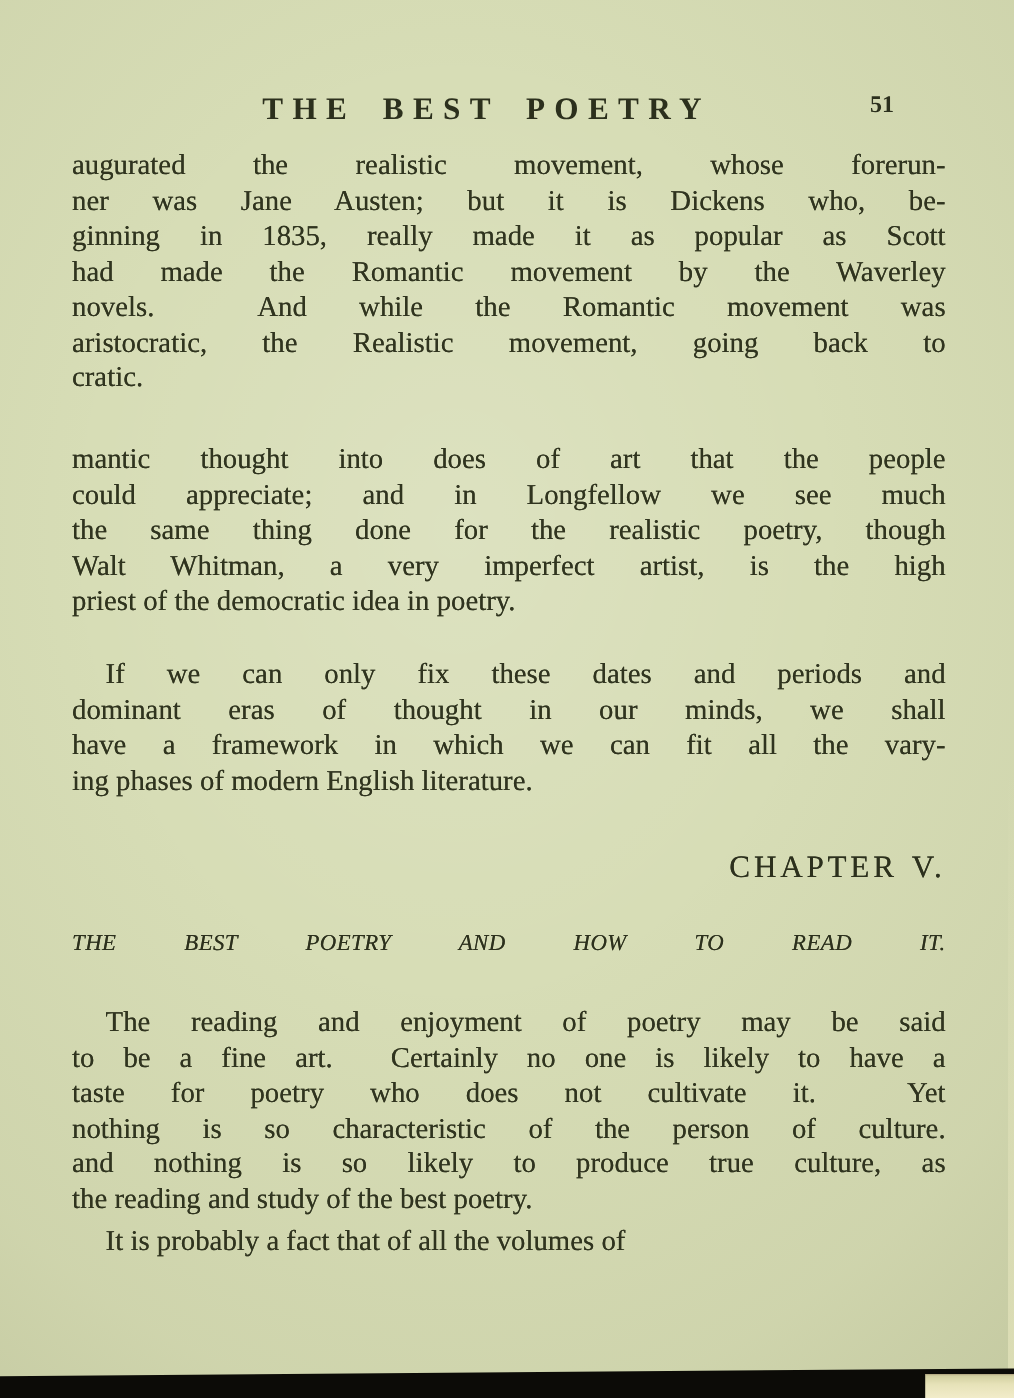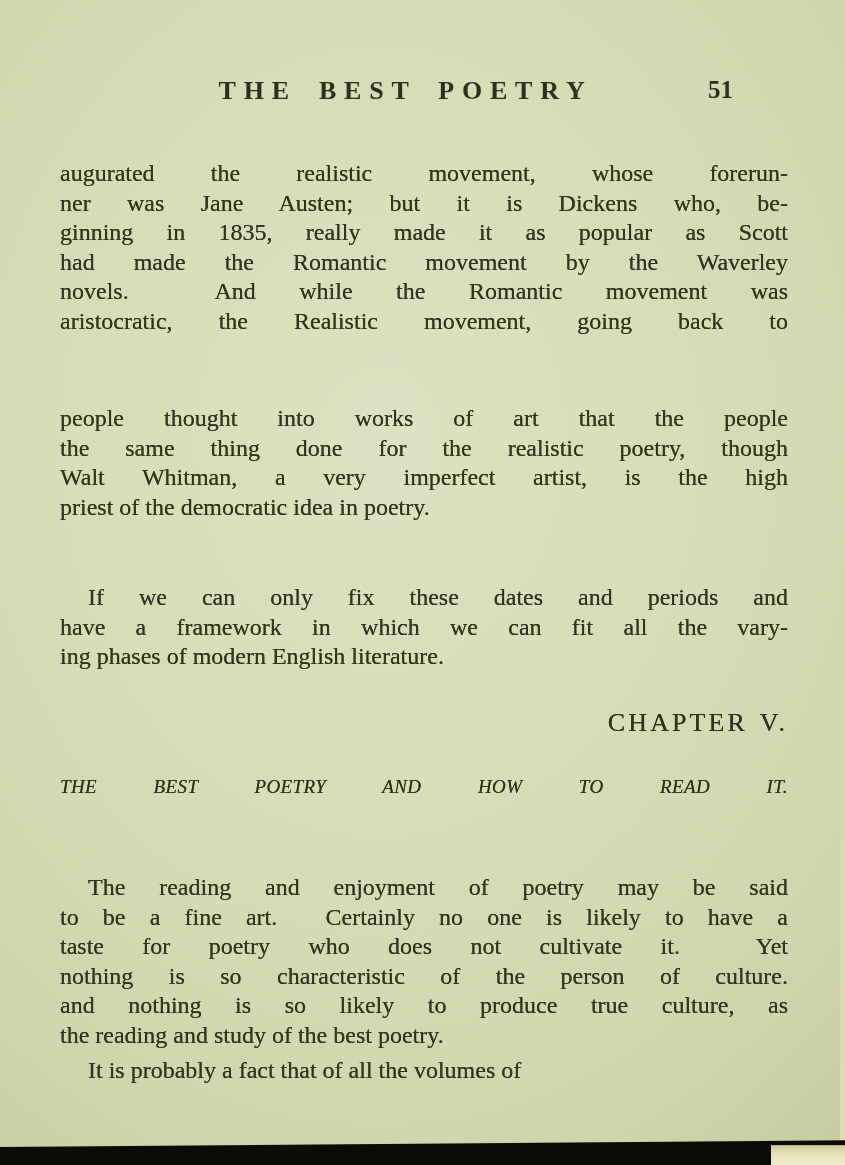--- a/index.html
+++ b/index.html
@@ -28,8 +28,8 @@
     color:#2c301d;
   }
   .page-number{
-    position:absolute;top:76px;right:112px;
-    font-size:25px;font-weight:bold;
+    position:absolute;top:76px;right:100px;
+    font-size:20px;font-weight:bold;
     color:#2c301d;
   }
   

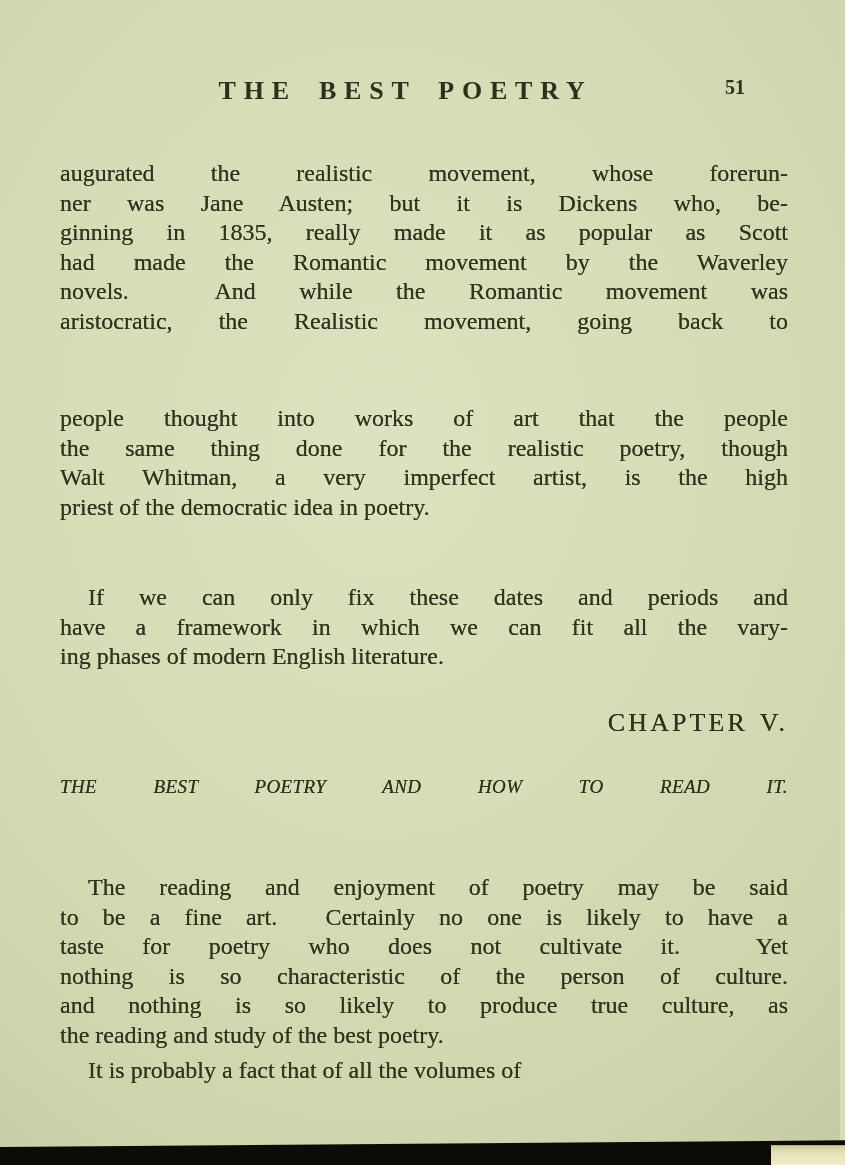--- a/index.html
+++ b/index.html
@@ -34,7 +34,7 @@
   }
   
   .text-col{position:absolute;left:60px;width:728px;top:0;height:100%;}
-  .para{position:absolute;left:0;width:100%;margin-top:35px;}
+  .para{position:absolute;left:0;width:100%;}
   .p1{top:124px;}
   .p2{top:369px;}
   .p3{top:548px;}

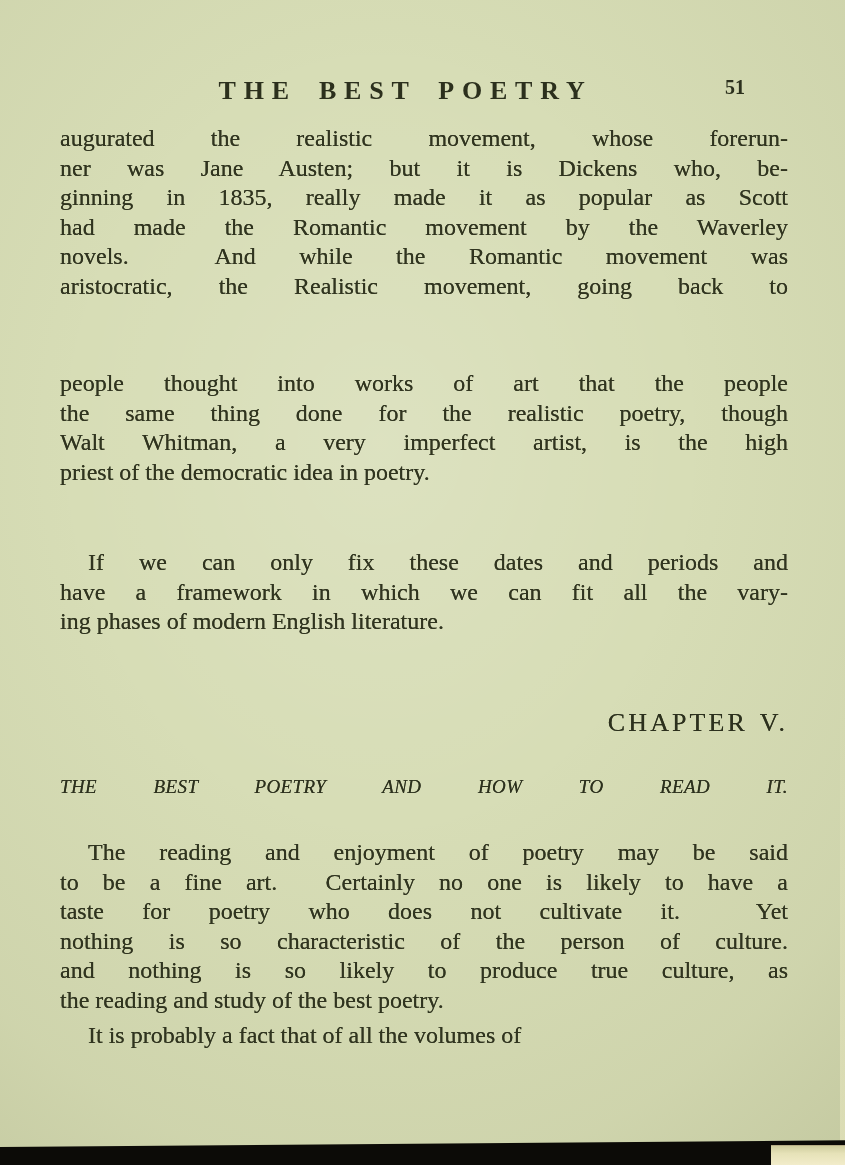--- a/index.html
+++ b/index.html
@@ -103,6 +103,7 @@
       <div class="line">had made the Romantic movement by the Waverley</div>
       <div class="line">novels.&nbsp; And while the Romantic movement was</div>
       <div class="line">aristocratic, the Realistic movement, going back to</div>
+      <div class="line last">cratic.</div>
     </div>
 
     <div class="para p2">

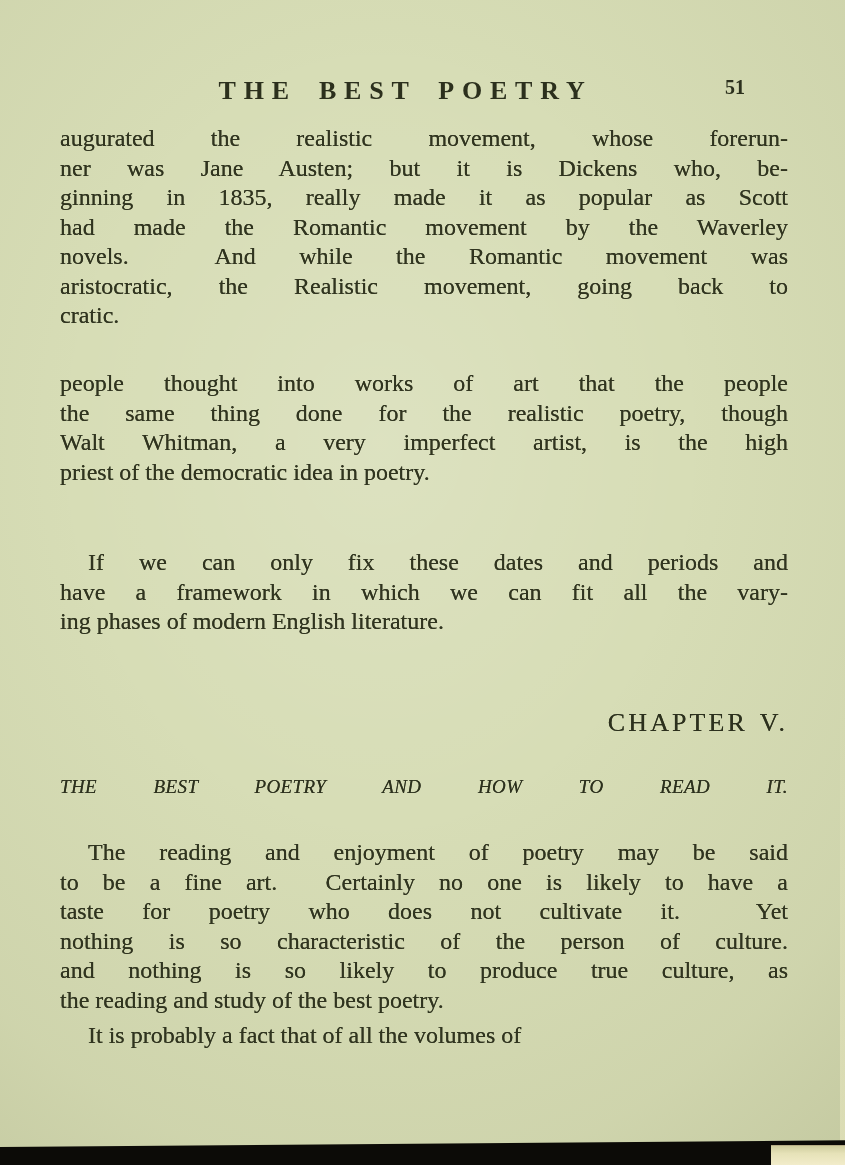--- a/index.html
+++ b/index.html
@@ -107,7 +107,7 @@
     </div>
 
     <div class="para p2">
-      <div class="line">people thought into works of art that the people</div>
+      <div class="line">mantic thought into does of art that the people</div>
       <div class="line">the same thing done for the realistic poetry, though</div>
       <div class="line">Walt Whitman, a very imperfect artist, is the high</div>
       <div class="line last">priest of the democratic idea in poetry.</div>

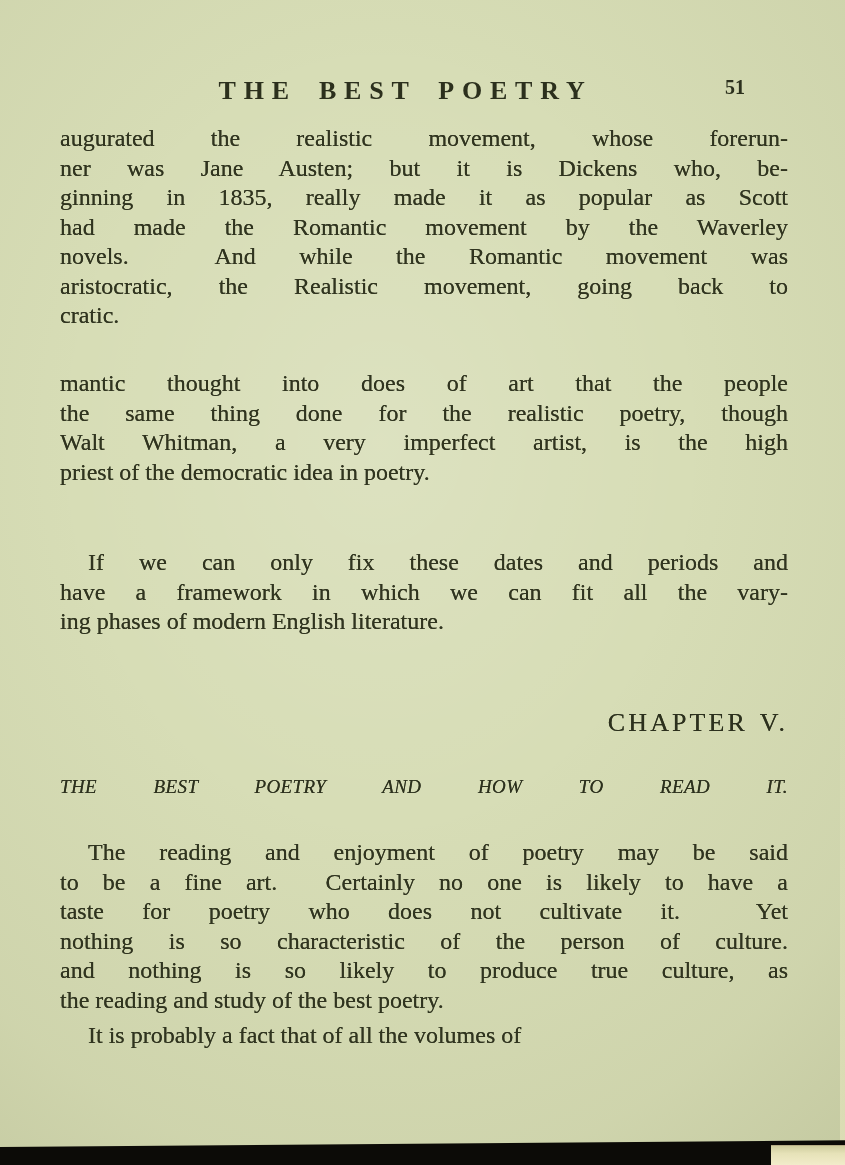--- a/index.html
+++ b/index.html
@@ -108,6 +108,7 @@
 
     <div class="para p2">
       <div class="line">mantic thought into does of art that the people</div>
+      <div class="line">could appreciate; and in Longfellow we see much</div>
       <div class="line">the same thing done for the realistic poetry, though</div>
       <div class="line">Walt Whitman, a very imperfect artist, is the high</div>
       <div class="line last">priest of the democratic idea in poetry.</div>

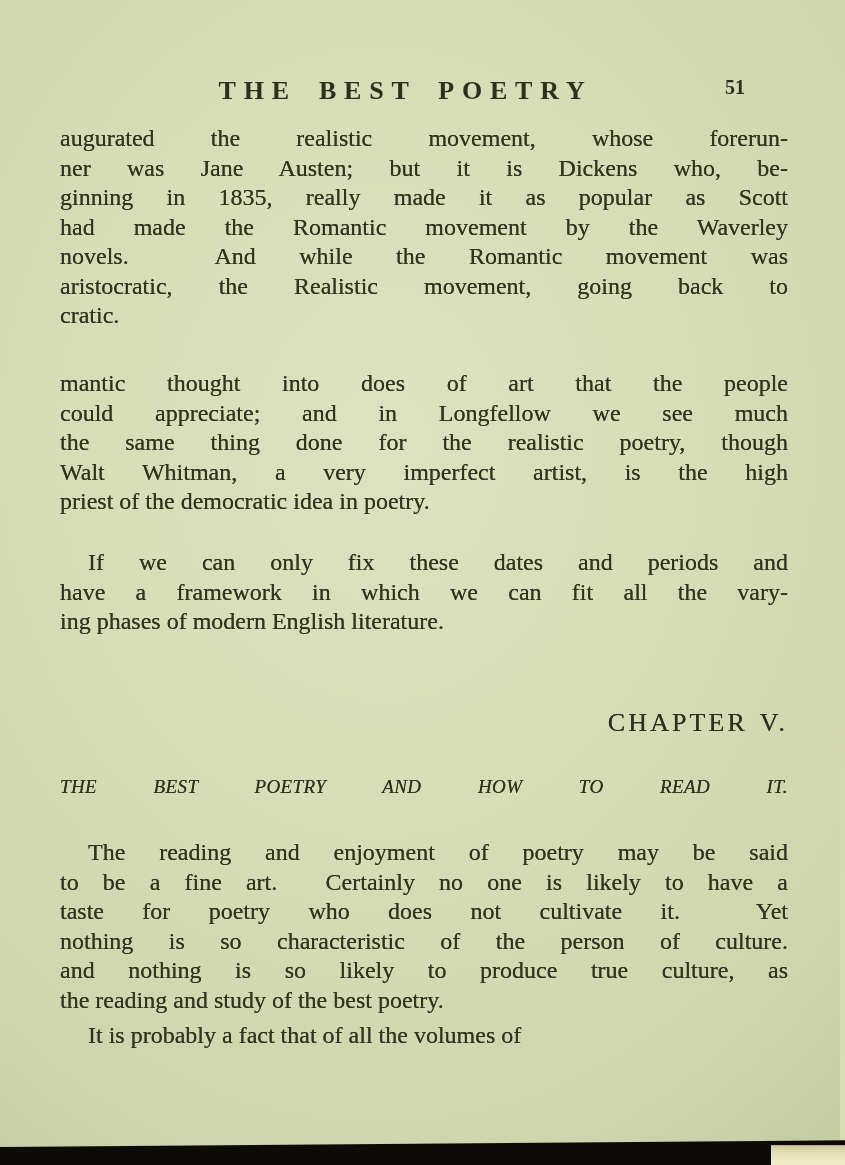--- a/index.html
+++ b/index.html
@@ -116,6 +116,7 @@
 
     <div class="para p3">
       <div class="line indent">If we can only fix these dates and periods and</div>
+      <div class="line">dominant eras of thought in our minds, we shall</div>
       <div class="line">have a framework in which we can fit all the vary-</div>
       <div class="line last">ing phases of modern English literature.</div>
     </div>

